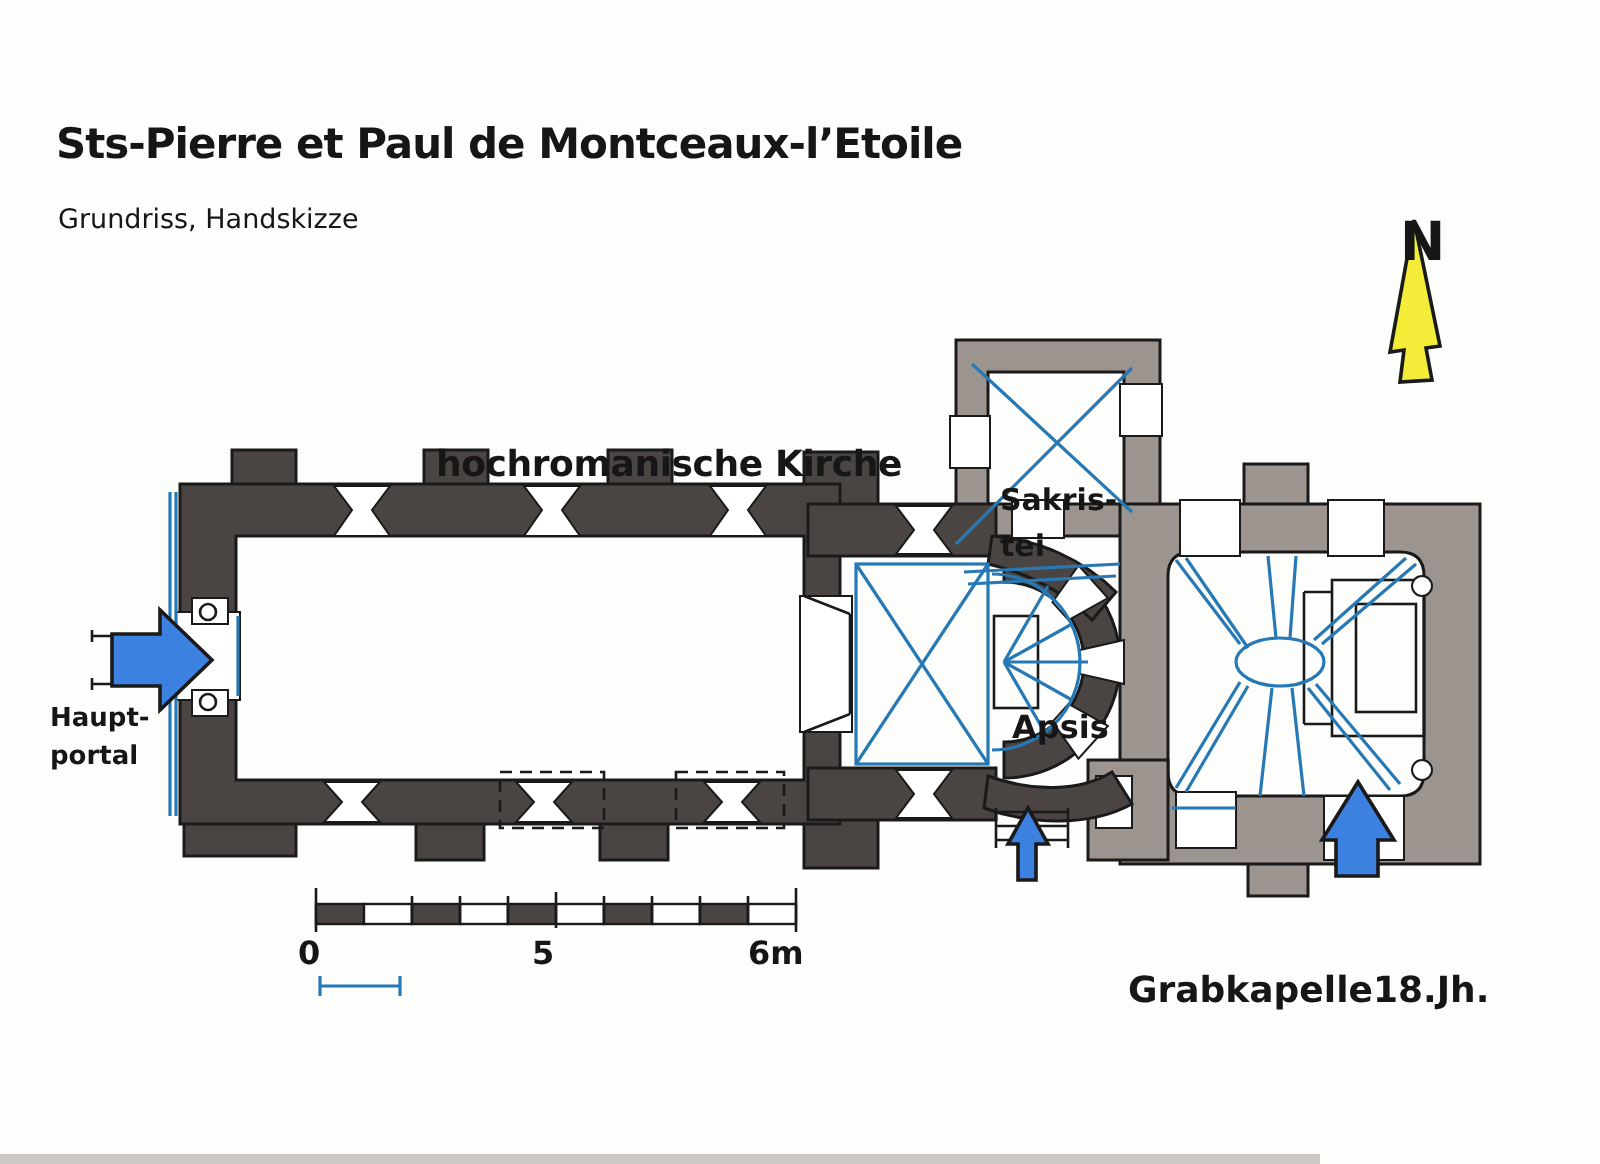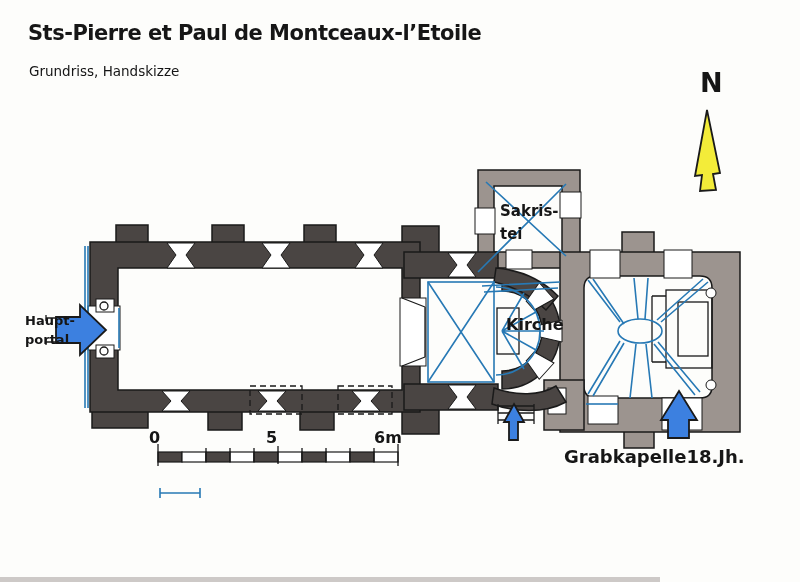--- a/index.html
+++ b/index.html
@@ -7,7 +7,7 @@
        font-family:"DejaVu Sans","Liberation Sans",sans-serif;color:#161616;overflow:hidden;}
   .stage{position:absolute;inset:0;}
   svg{position:absolute;left:0;top:0;}
-  .txt{position:absolute;white-space:pre;line-height:1.12;}
+  .txt{position:absolute;white-space:pre;line-height:1.12;margin-top:39px;}
   .title{left:28px;top:22px;font-size:21px;font-weight:bold;letter-spacing:-0.5px;}
   .subtitle{left:29px;top:64px;font-size:13.5px;font-weight:normal;}
   .n-label{left:700px;top:68px;font-size:27px;font-weight:bold;}

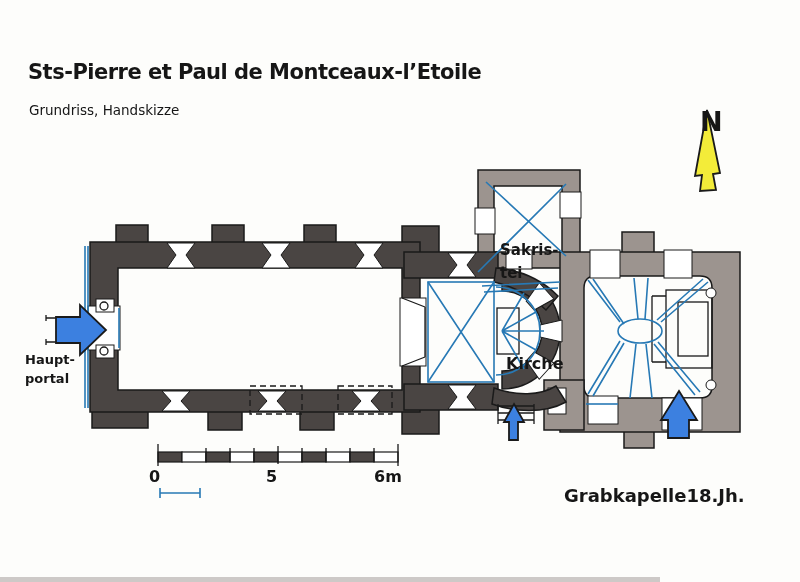--- a/index.html
+++ b/index.html
@@ -169,6 +169,7 @@
   <div class="txt title">Sts-Pierre et Paul de Montceaux-l’Etoile</div>
   <div class="txt subtitle">Grundriss, Handskizze</div>
   <div class="txt n-label">N</div>
+  <div class="txt lbl-church">hochromanische Kirche</div>
   <div class="txt lbl-apse">Kirche</div>
   <div class="txt lbl-portal"><span>Haupt-</span><br><span>portal</span></div>
   <div class="txt lbl-sacristy"><span>Sakris-</span><br><span>tei</span></div>

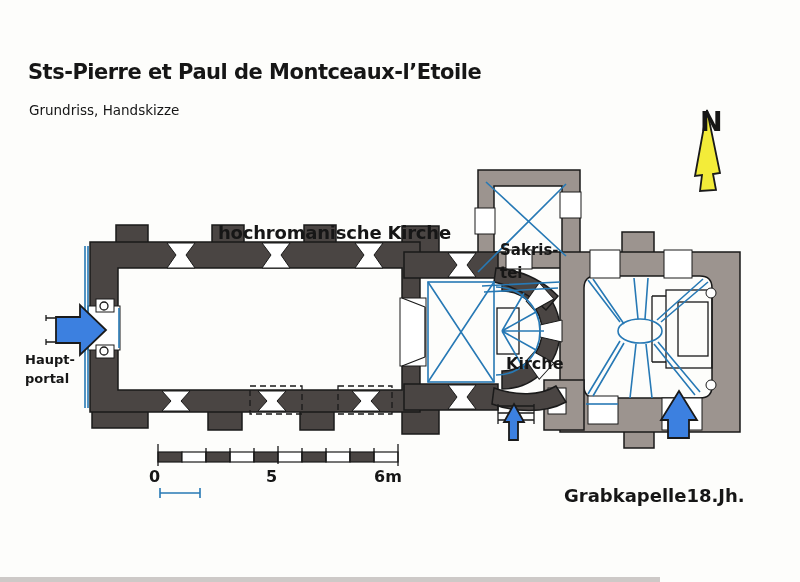--- a/index.html
+++ b/index.html
@@ -170,7 +170,7 @@
   <div class="txt subtitle">Grundriss, Handskizze</div>
   <div class="txt n-label">N</div>
   <div class="txt lbl-church">hochromanische Kirche</div>
-  <div class="txt lbl-apse">Kirche</div>
+  <div class="txt lbl-apse">Apsis</div>
   <div class="txt lbl-portal"><span>Haupt-</span><br><span>portal</span></div>
   <div class="txt lbl-sacristy"><span>Sakris-</span><br><span>tei</span></div>
   <div class="txt lbl-chapel">Grabkapelle18.Jh.</div>

